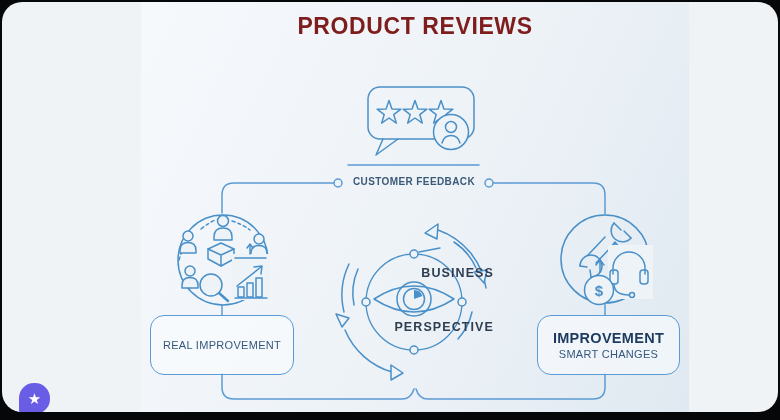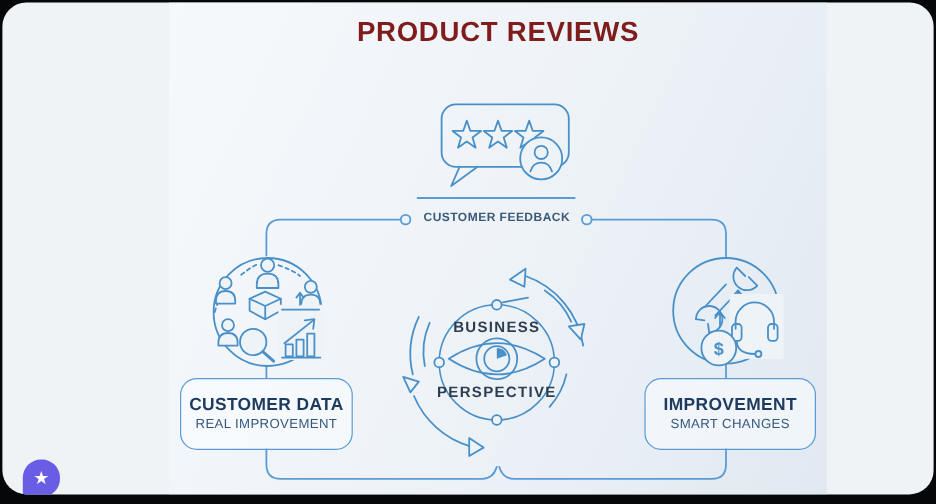--- a/index.html
+++ b/index.html
@@ -32,7 +32,7 @@
     font-size:10px;font-weight:600;color:#3b5a78;letter-spacing:.4px;
   }
   .cycle-word{
-    position:absolute;left:332px;width:160px;text-align:center;
+    position:absolute;left:332px;width:160px;text-align:right;
     font-size:12.5px;font-weight:600;color:#2e3e50;letter-spacing:1.1px;
   }
   .cycle-word.top{top:264px;}

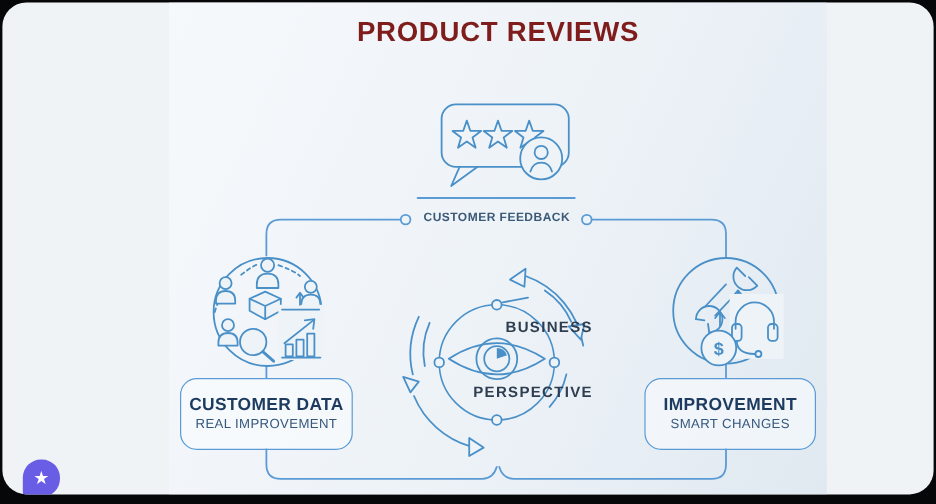--- a/index.html
+++ b/index.html
@@ -199,7 +199,6 @@
   <div class="cycle-word bottom">PERSPECTIVE</div>
 
   <div class="node-box left">
-    <div class="t">CUSTOMER DATA</div>
     <div class="s">REAL IMPROVEMENT</div>
   </div>
 

